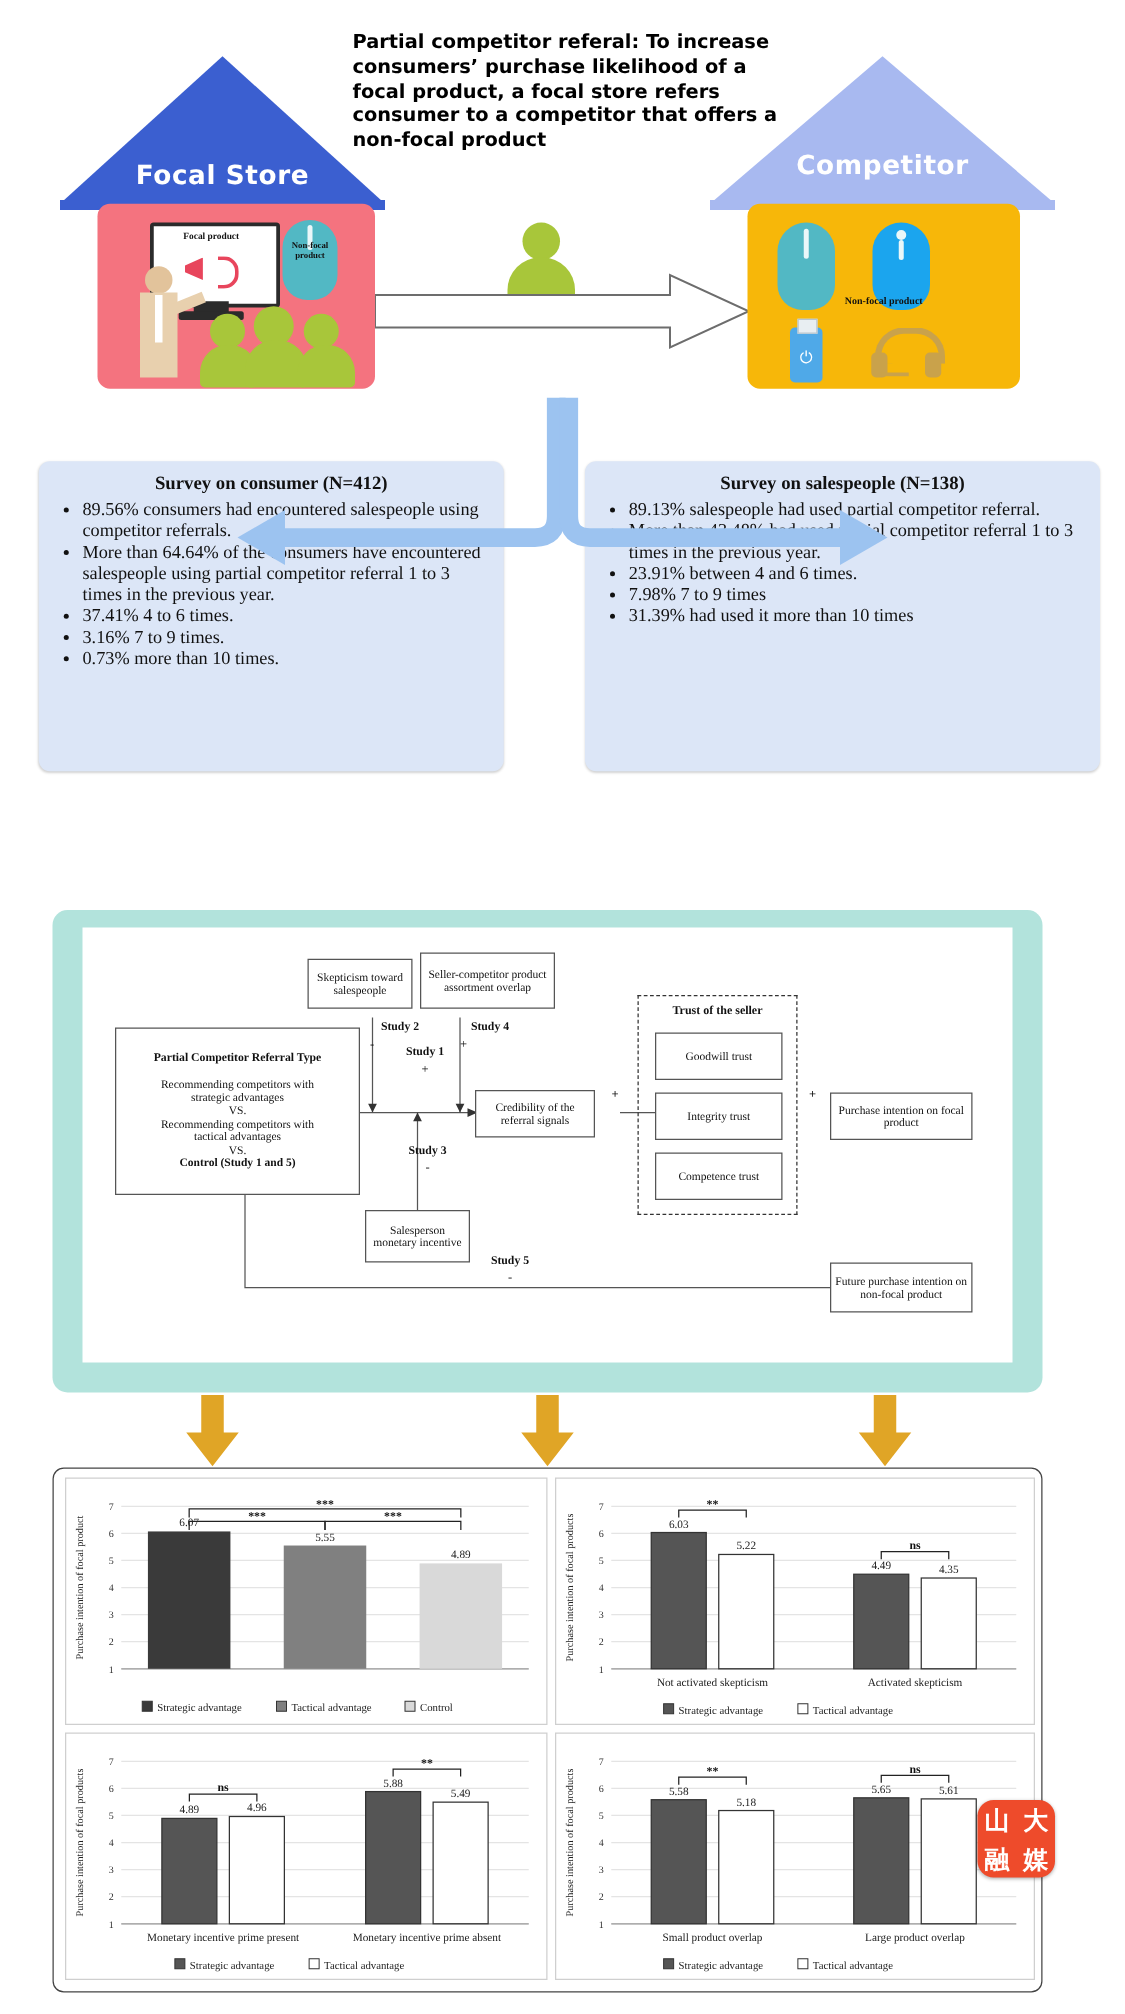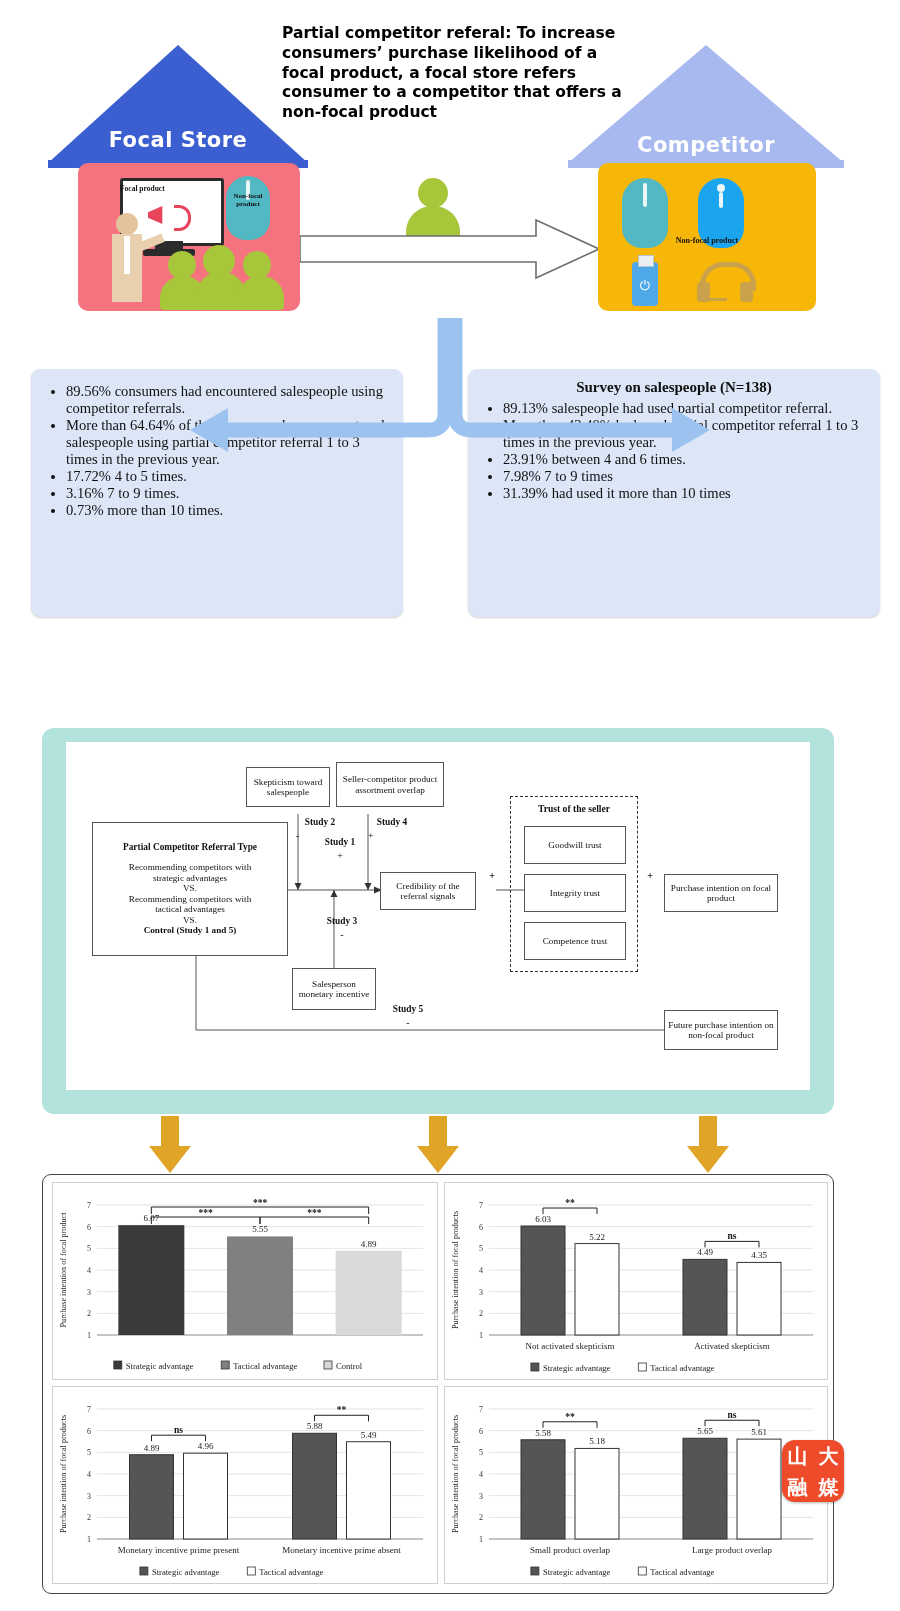--- a/index.html
+++ b/index.html
@@ -26,7 +26,7 @@
   #comp-roof{left:568px;top:45px;border-left:138px solid transparent;
       border-right:138px solid transparent;border-bottom:118px solid #a8b9f0;}
   #comp-roof-cap{left:568px;top:160px;width:276px;height:8px;background:#a8b9f0;}
-  #comp-label{left:568px;top:133px;width:276px;}
+  #comp-label{left:568px;top:120px;width:276px;}
   #comp-body{left:598px;top:163px;width:218px;height:148px;background:#f7b709;}
 
   #headline{position:absolute;left:282px;top:24px;width:340px;text-align:left;

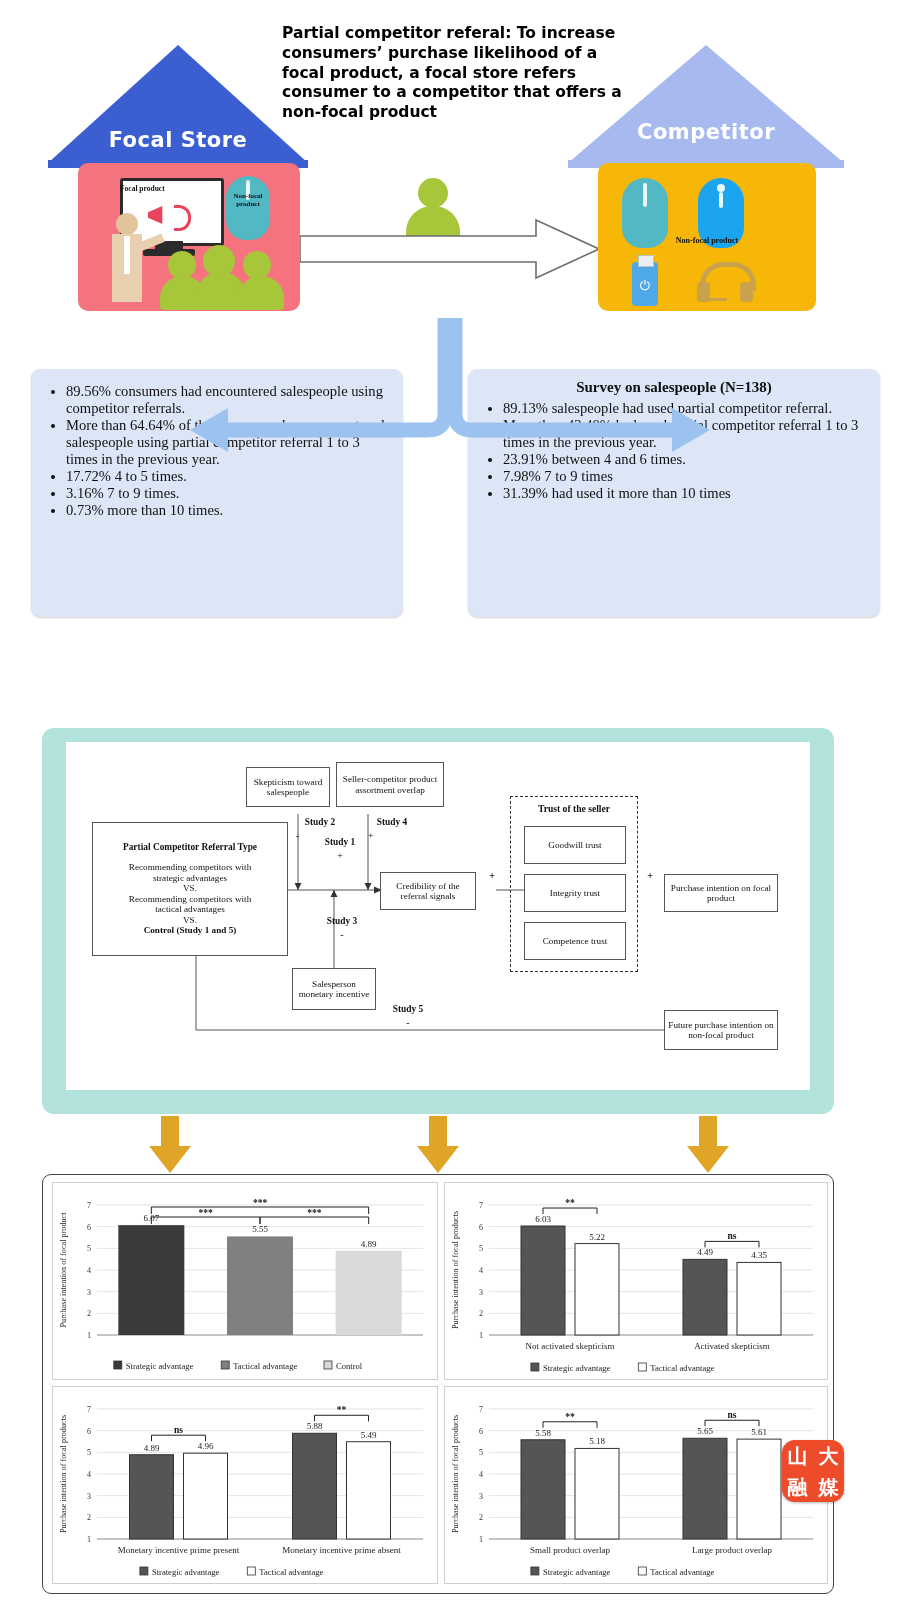--- a/index.html
+++ b/index.html
@@ -36,7 +36,7 @@
   
   #monitor{position:absolute;left:120px;top:178px;width:98px;height:62px;
       background:#fff;border:3px solid #2b2b2b;border-radius:3px;}
-  #monitor-label{position:absolute;left:120px;top:184px;width:98px;text-align:left;
+  #monitor-label{position:absolute;left:120px;top:184px;width:98px;text-align:center;
       font-size:7.5px;font-weight:bold;}
   #monitor-stand{position:absolute;left:155px;top:241px;width:28px;height:10px;background:#2b2b2b;}
   #monitor-base{position:absolute;left:143px;top:249px;width:52px;height:7px;background:#2b2b2b;border-radius:2px;}

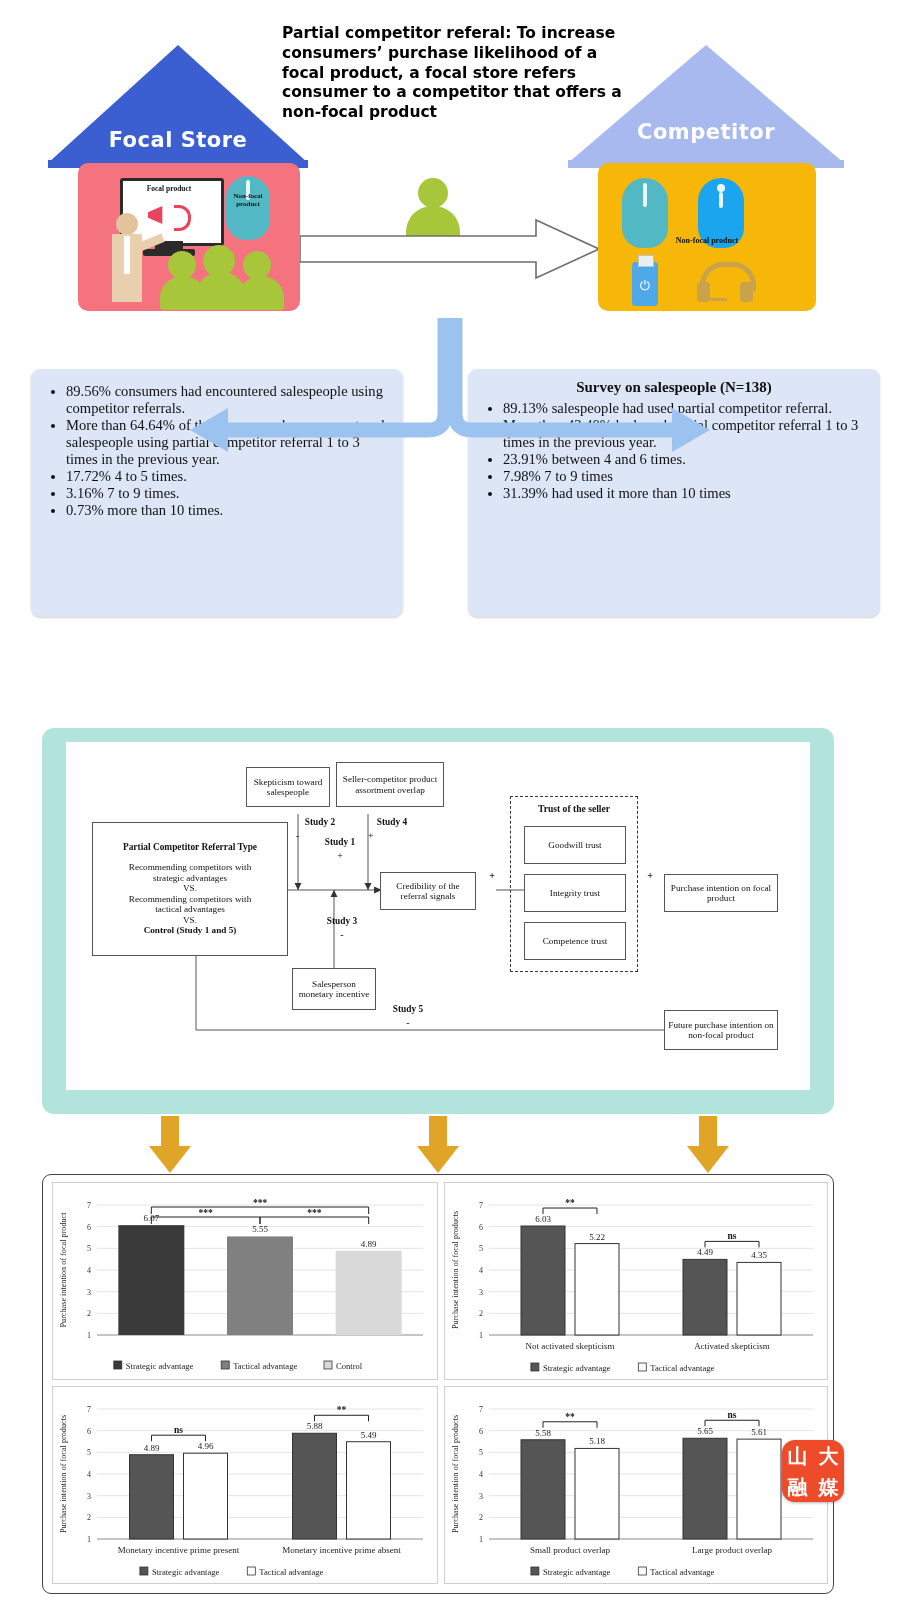--- a/index.html
+++ b/index.html
@@ -199,6 +199,7 @@
 </div>
 
 <div class="survey-box" id="survey-consumer">
+  <div class="survey-title">Survey on consumer (N=412)</div>
   <ul class="survey-list">
     <li>89.56% consumers had encountered salespeople using competitor referrals.</li>
     <li>More than 64.64% of the consumers have encountered salespeople using partial competitor referral 1 to 3 times in the previous year.</li>

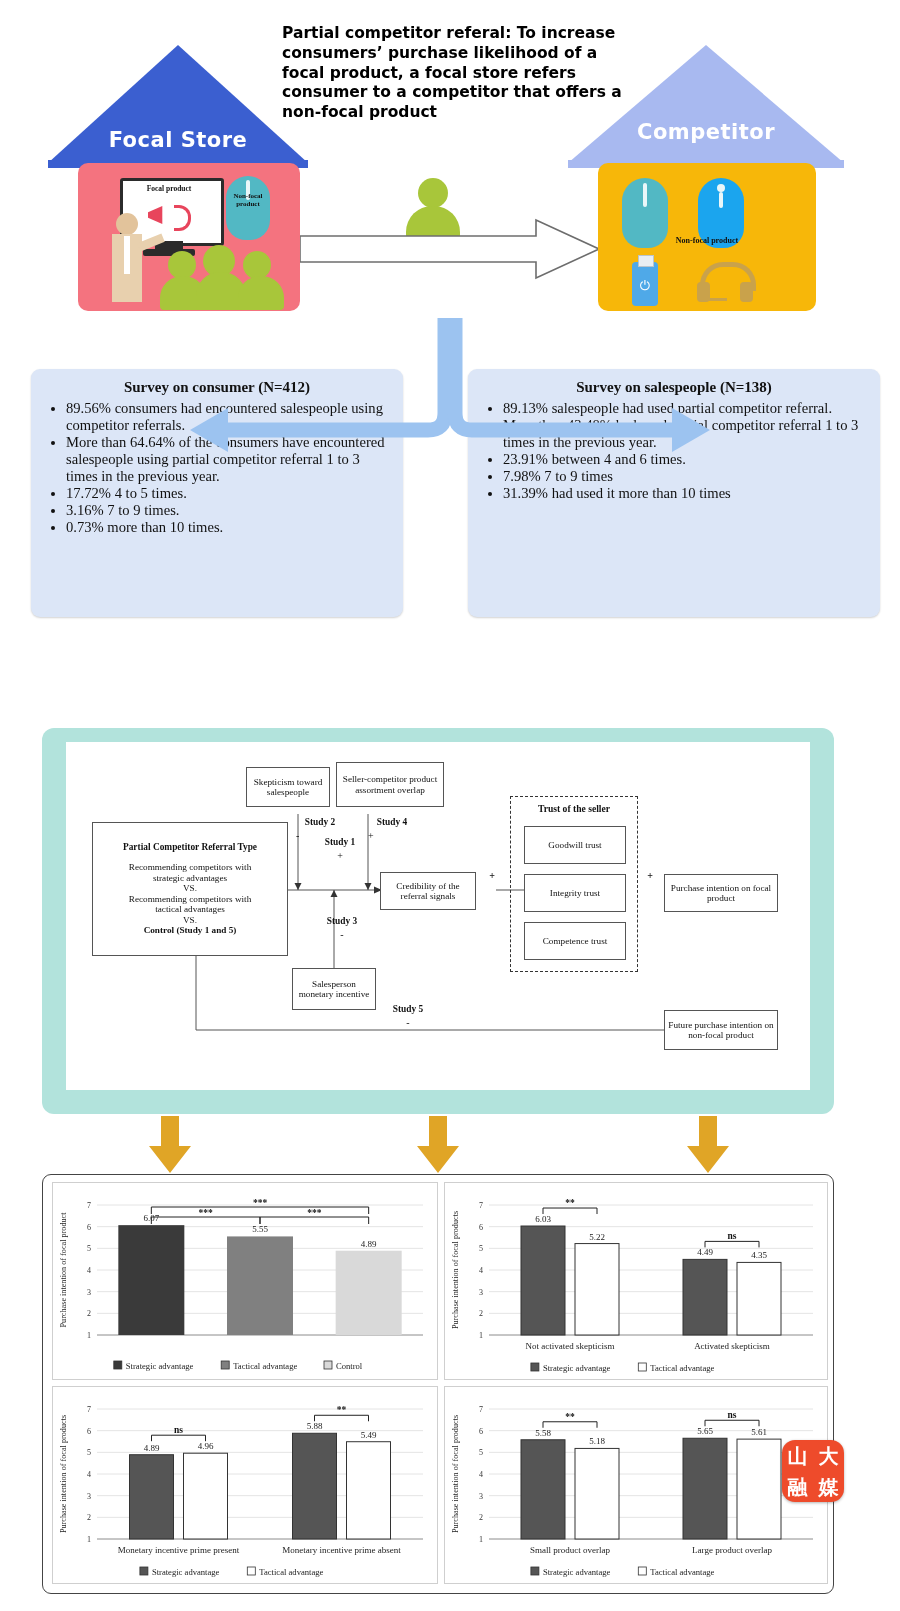--- a/index.html
+++ b/index.html
@@ -203,7 +203,7 @@
   <ul class="survey-list">
     <li>89.56% consumers had encountered salespeople using competitor referrals.</li>
     <li>More than 64.64% of the consumers have encountered salespeople using partial competitor referral 1 to 3 times in the previous year.</li>
-    <li>17.72%  4 to 5 times.</li>
+    <li>37.41%  4 to 6 times.</li>
     <li>3.16% 7 to 9 times.</li>
     <li>0.73% more than 10 times.</li>
   </ul>

